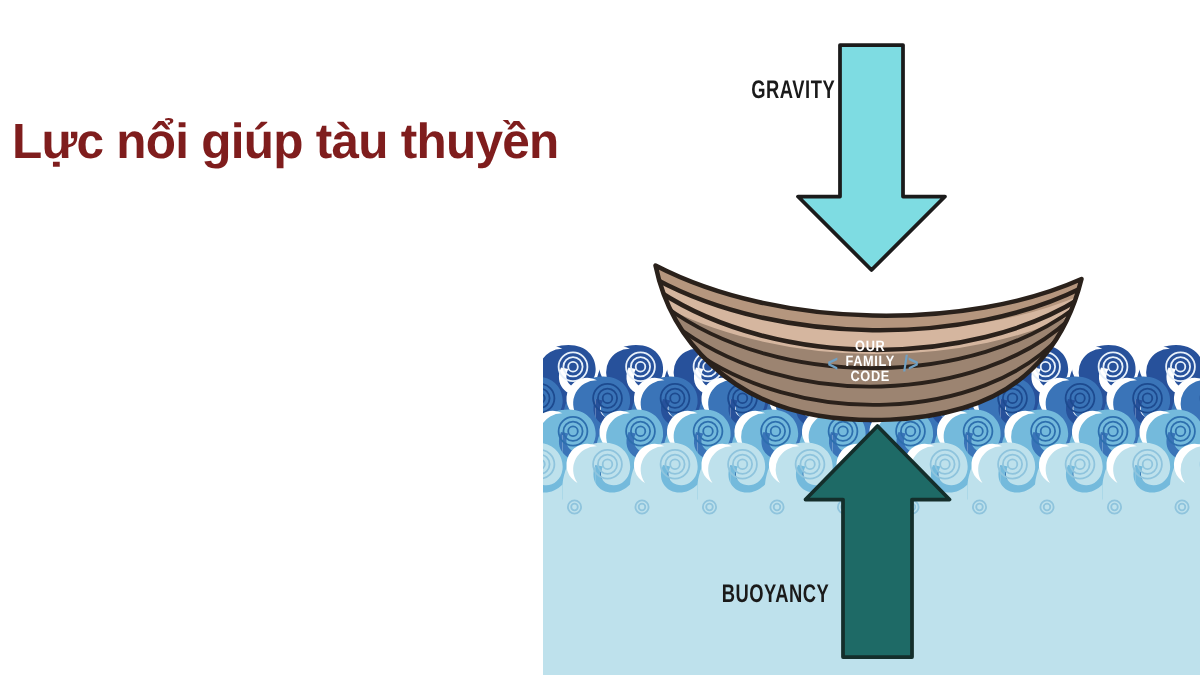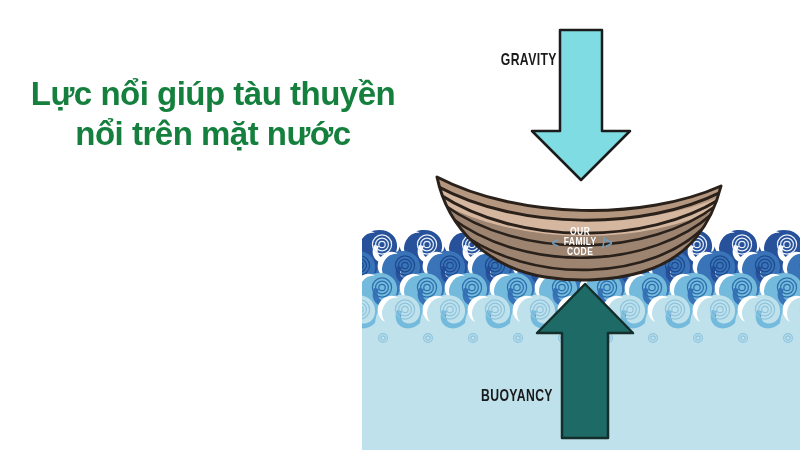--- a/index.html
+++ b/index.html
@@ -9,8 +9,8 @@
 
   .heading{
     position:absolute;left:8px;top:74px;width:410px;
-    text-align:center;font-weight:800;font-size:33px;line-height:1.2;
-    color:#15803d;letter-spacing:-0.5px;
+    text-align:left;font-weight:800;font-size:33px;line-height:1.2;
+    color:#7f1d1d;letter-spacing:-0.5px;
   }
   .force-label{
     position:absolute;font-weight:700;font-size:17px;color:#1a1a1a;

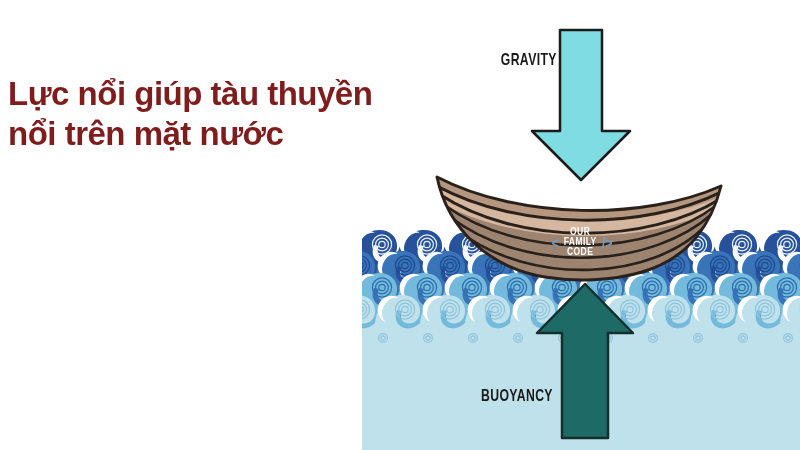--- a/index.html
+++ b/index.html
@@ -158,7 +158,6 @@
 
   <div class="heading">
     <div>Lực nổi giúp tàu thuyền</div>
-    <div>nổi trên mặt nước</div>
   </div>
 
   <div id="gravity-label" class="force-label">GRAVITY</div>

